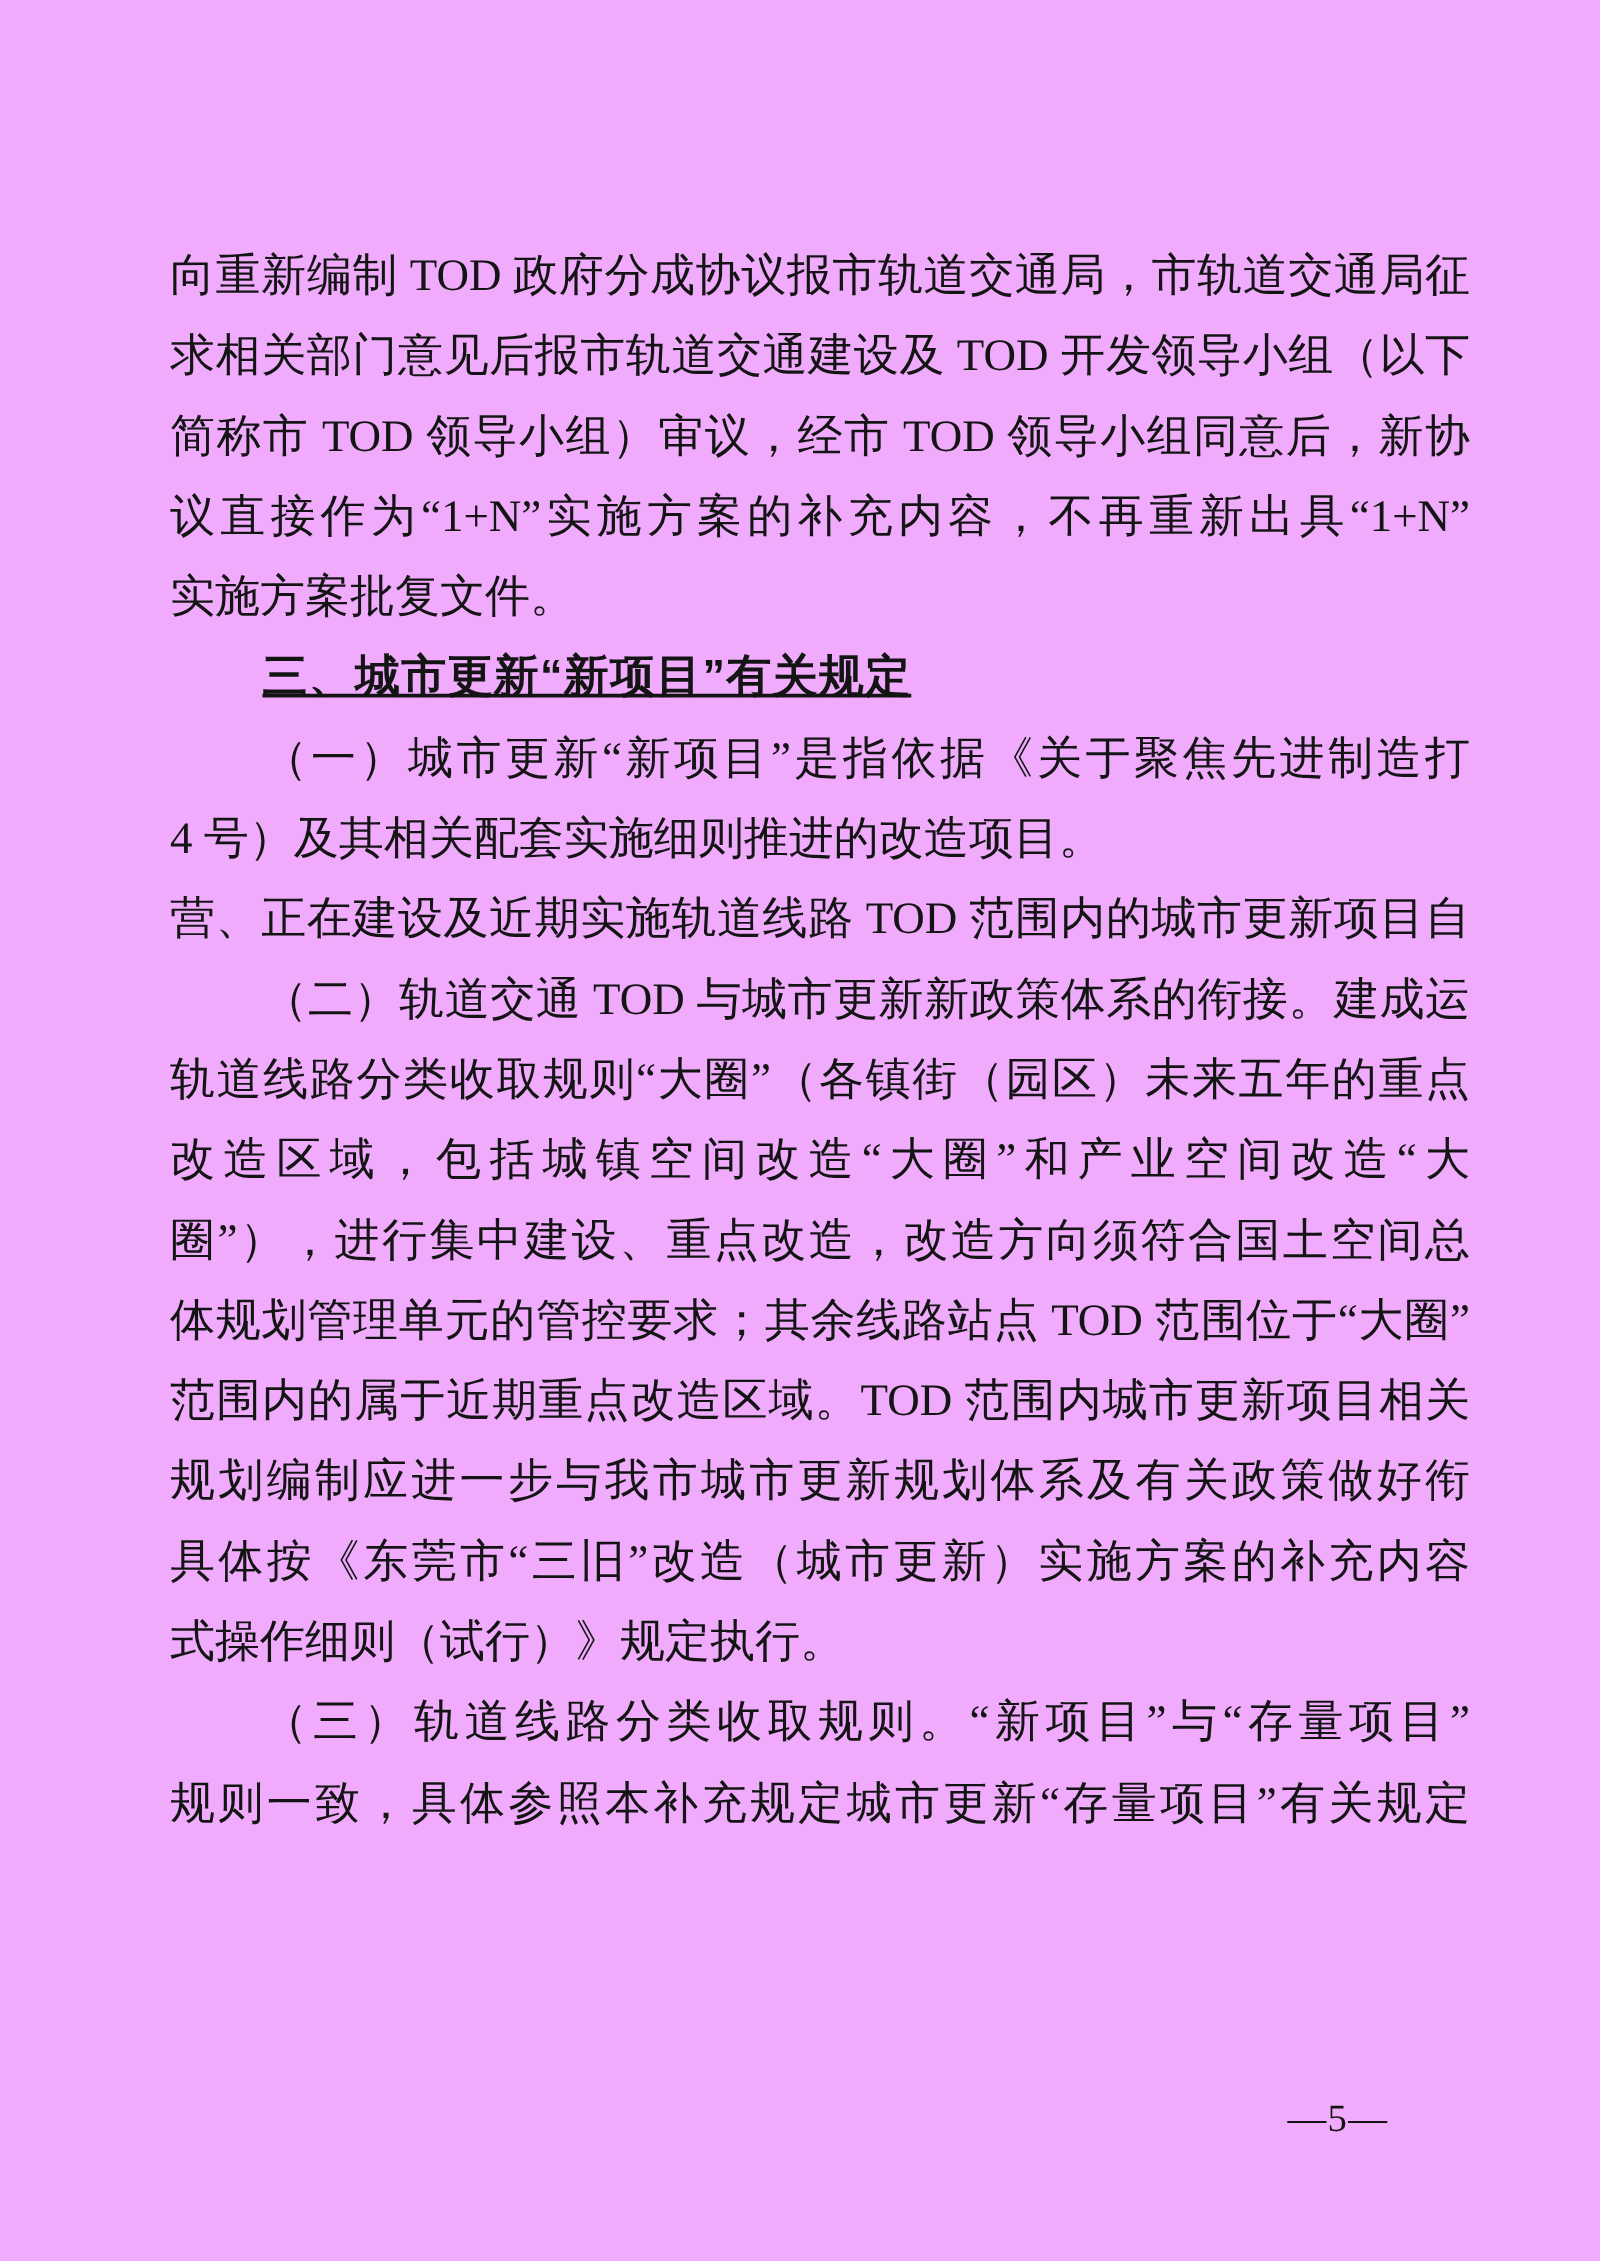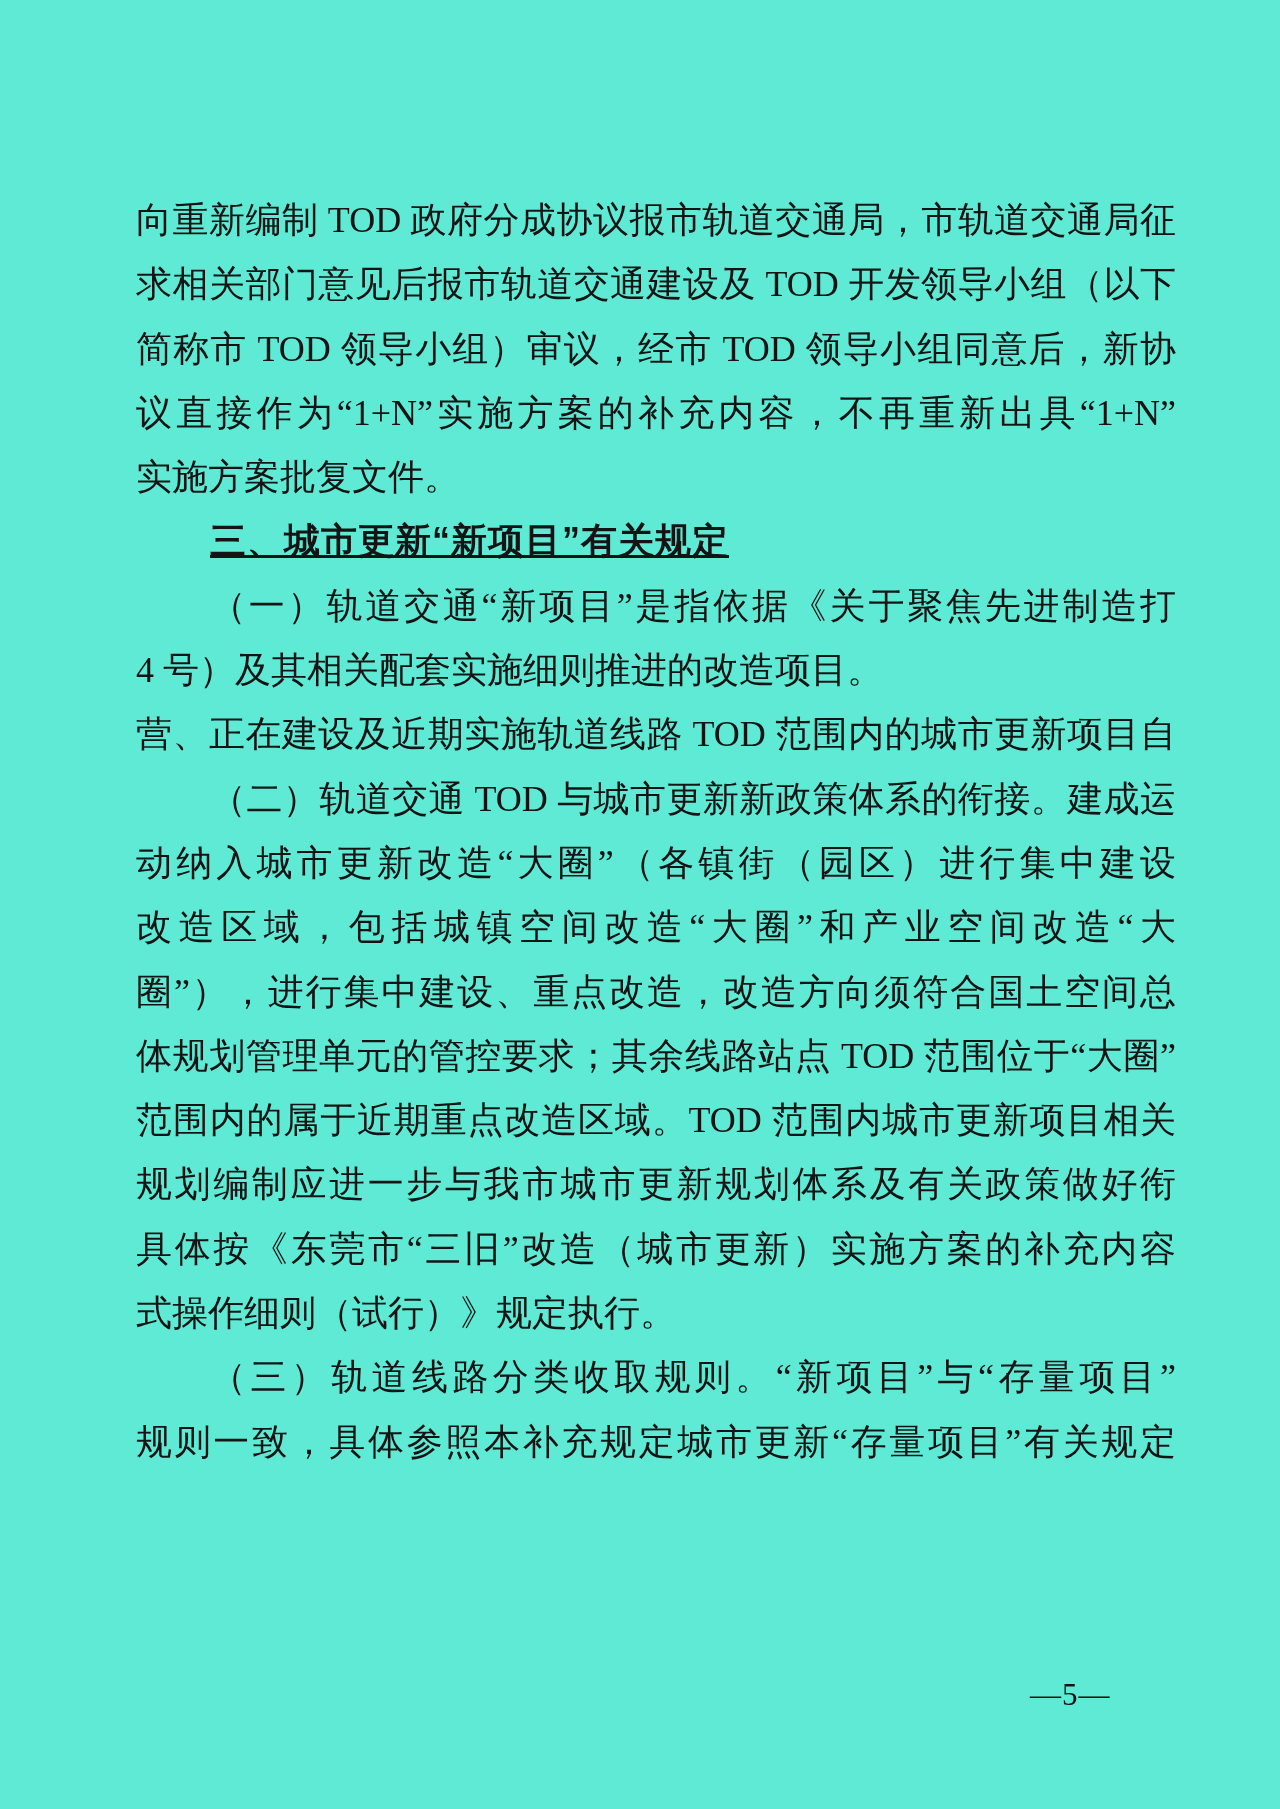--- a/index.html
+++ b/index.html
@@ -18,7 +18,7 @@
   .page {
     position: absolute;
     inset: 0;
-    background: #5eead4;
+    background: #f0abfc;
   }
   .text-block {
     position: absolute;

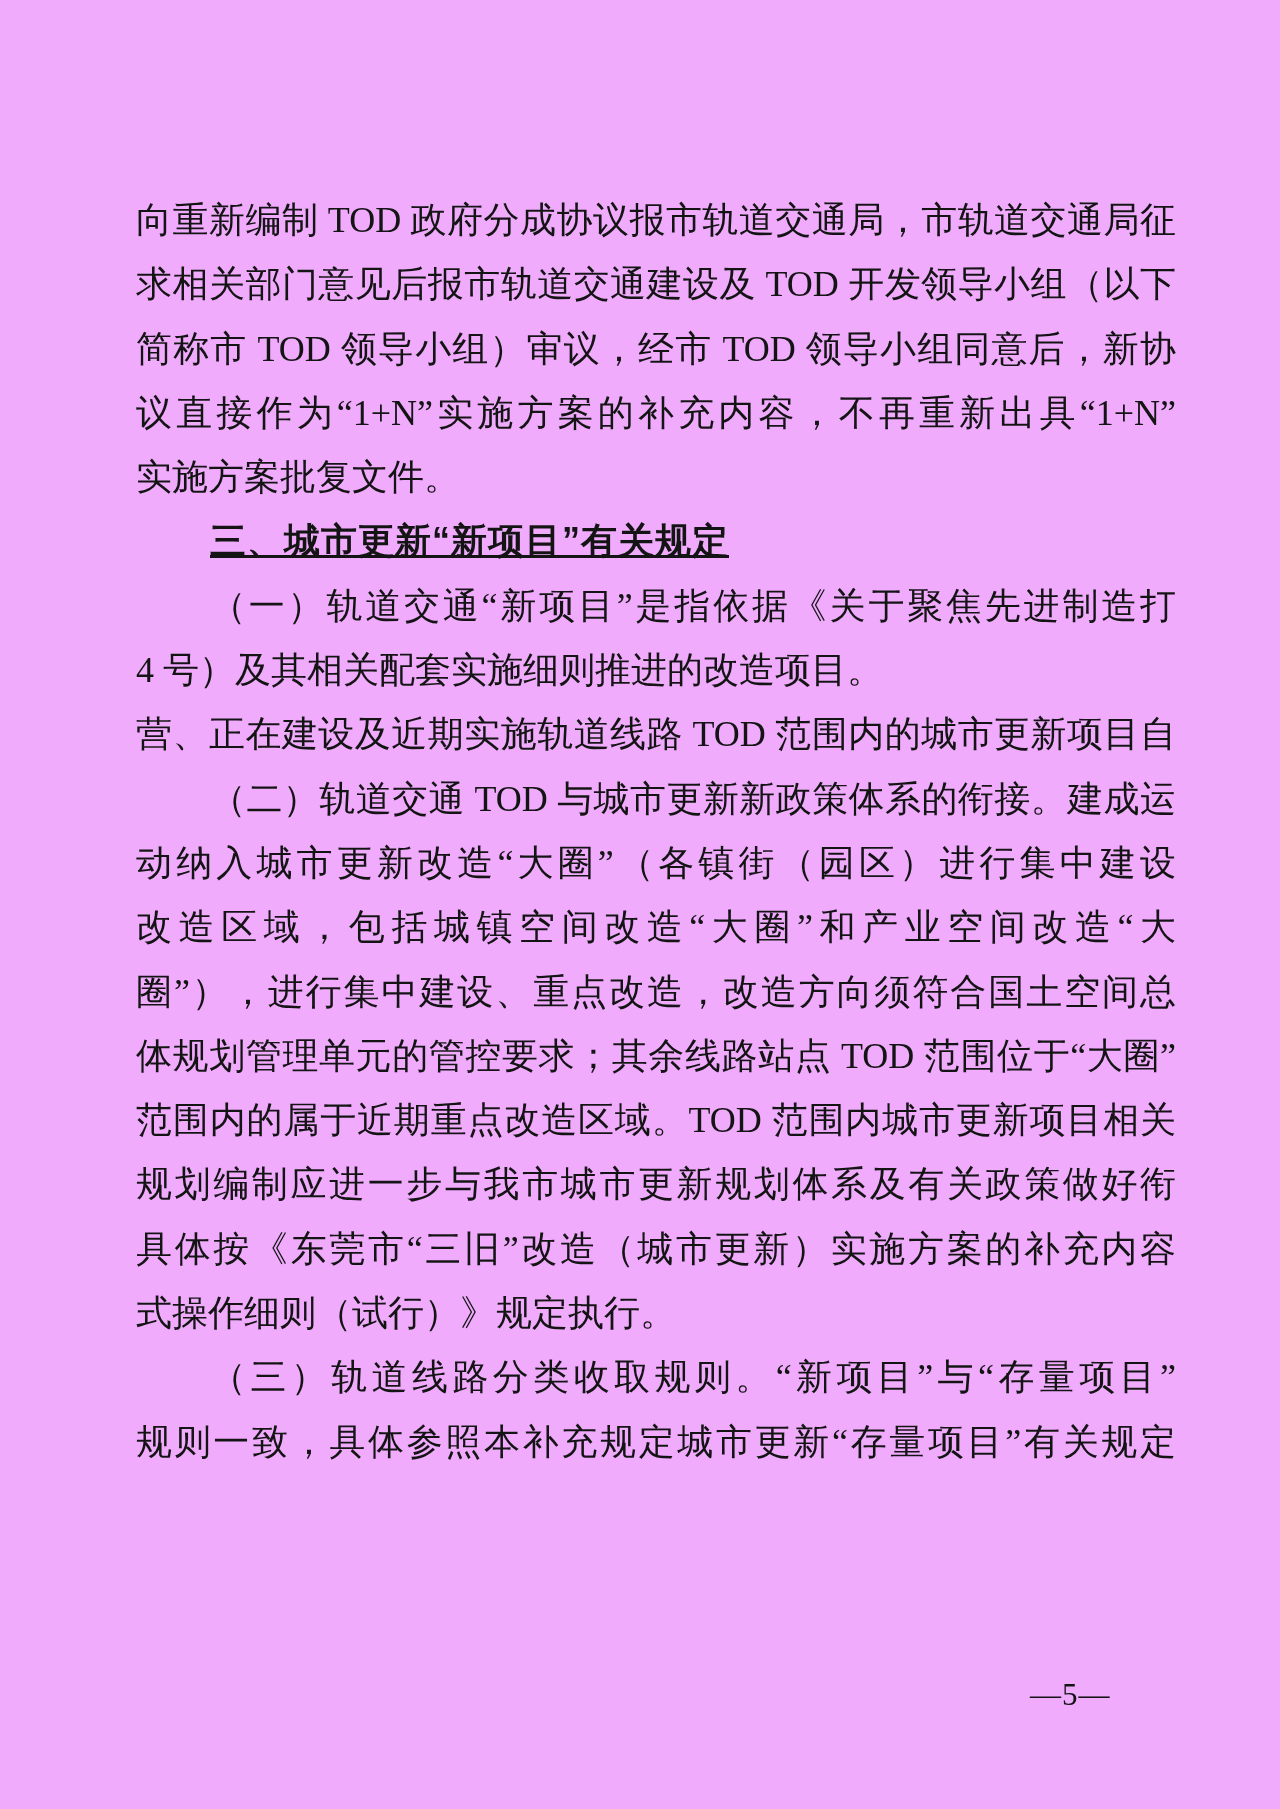--- a/index.html
+++ b/index.html
@@ -70,7 +70,7 @@
     <div class="line fill">议直接作为“1+N”实施方案的补充内容，不再重新出具“1+N”</div>
     <div class="line">实施方案批复文件。</div>
     <div class="line heading">三、城市更新“新项目”有关规定</div>
-    <div class="line fill indent">（一）轨道交通“新项目”是指依据《关于聚焦先进制造打</div>
+    <div class="line fill indent">（一）城市更新“新项目”是指依据《关于聚焦先进制造打</div>
     <div class="line">4 号）及其相关配套实施细则推进的改造项目。</div>
     <div class="line fill">营、正在建设及近期实施轨道线路 TOD 范围内的城市更新项目自</div>
     <div class="line fill indent">（二）轨道交通 TOD 与城市更新新政策体系的衔接。建成运</div>

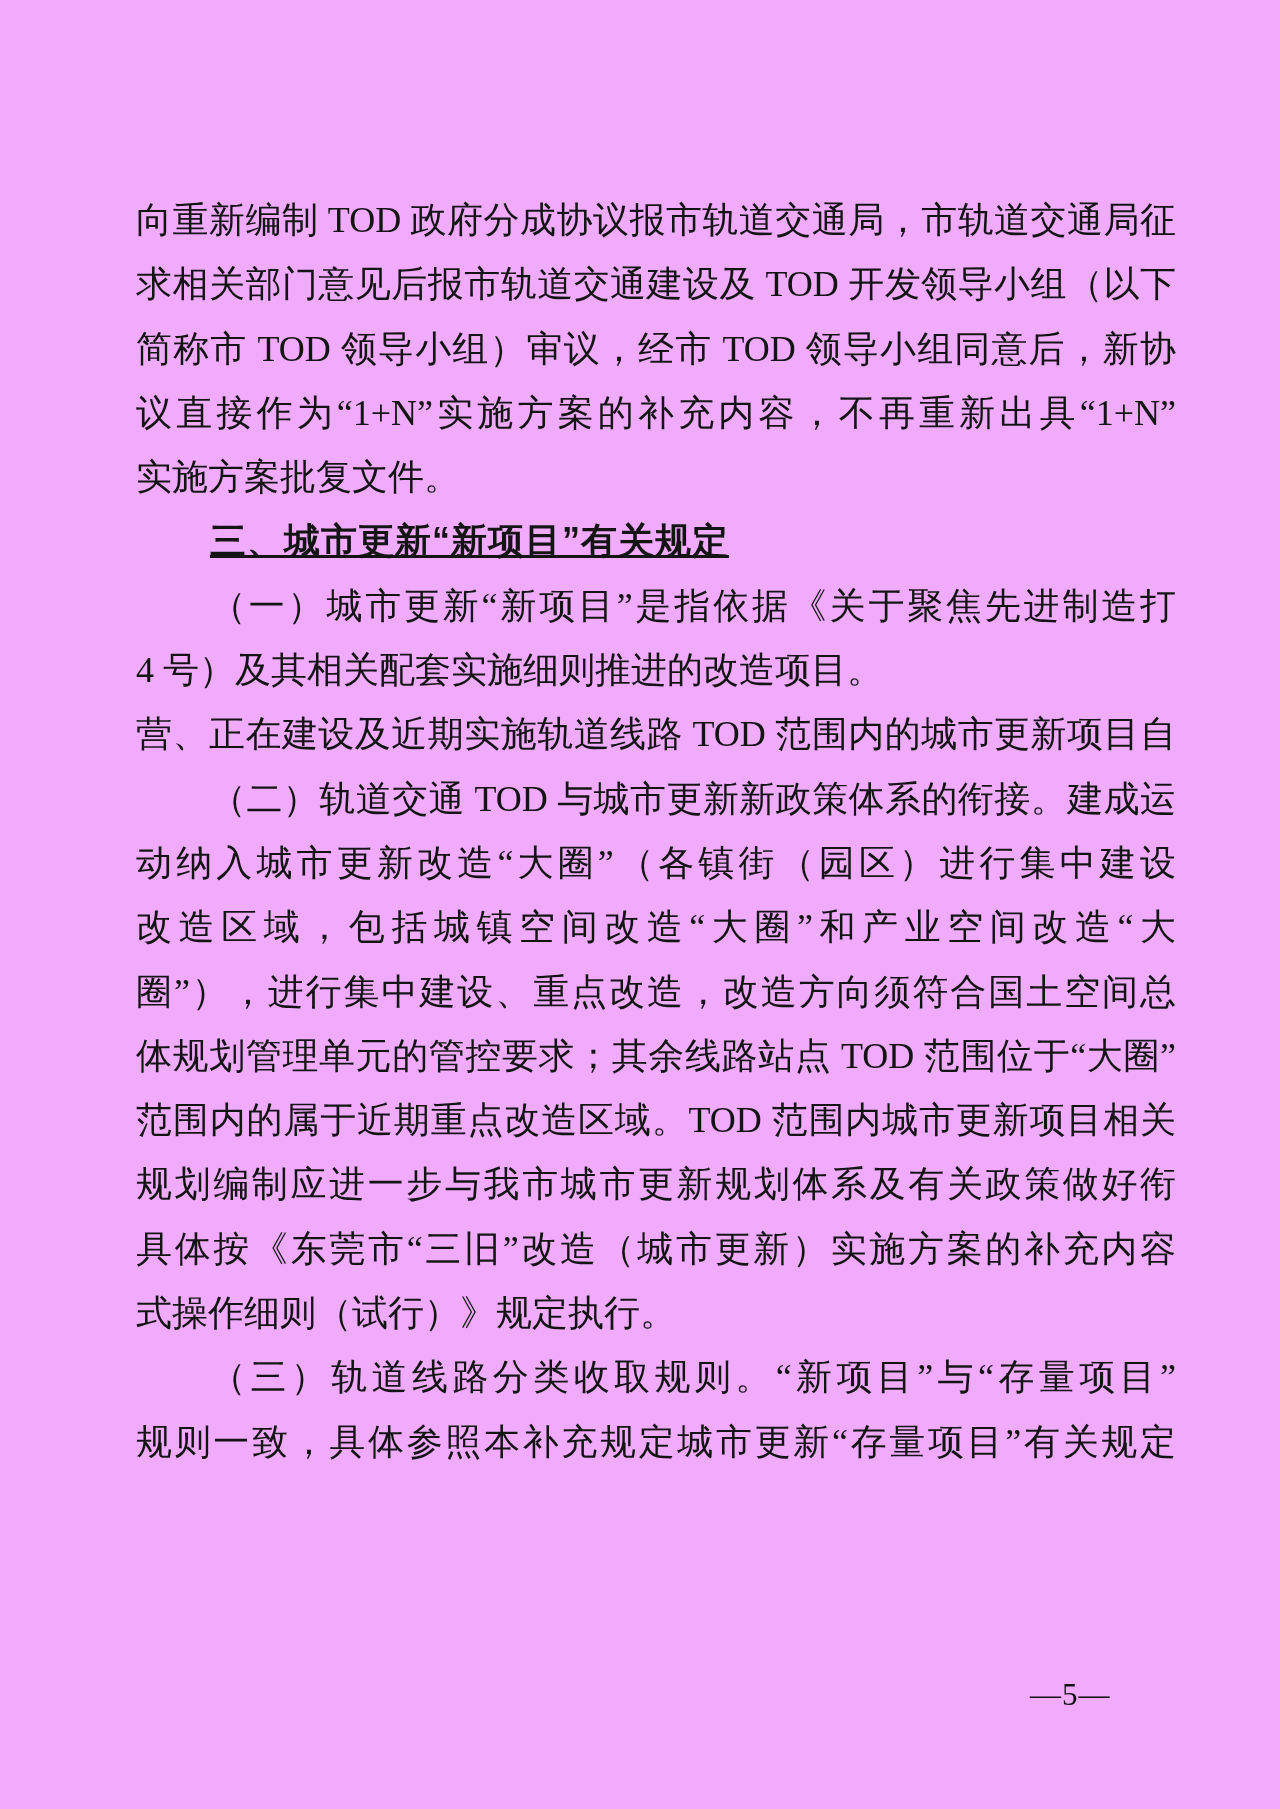--- a/index.html
+++ b/index.html
@@ -74,7 +74,7 @@
     <div class="line">4 号）及其相关配套实施细则推进的改造项目。</div>
     <div class="line fill">营、正在建设及近期实施轨道线路 TOD 范围内的城市更新项目自</div>
     <div class="line fill indent">（二）轨道交通 TOD 与城市更新新政策体系的衔接。建成运</div>
-    <div class="line fill">动纳入城市更新改造“大圈”（各镇街（园区）进行集中建设</div>
+    <div class="line fill">轨道线路分类收取规则“大圈”（各镇街（园区）未来五年的重点</div>
     <div class="line fill">改造区域，包括城镇空间改造“大圈”和产业空间改造“大</div>
     <div class="line fill">圈”），进行集中建设、重点改造，改造方向须符合国土空间总</div>
     <div class="line fill">体规划管理单元的管控要求；其余线路站点 TOD 范围位于“大圈”</div>

